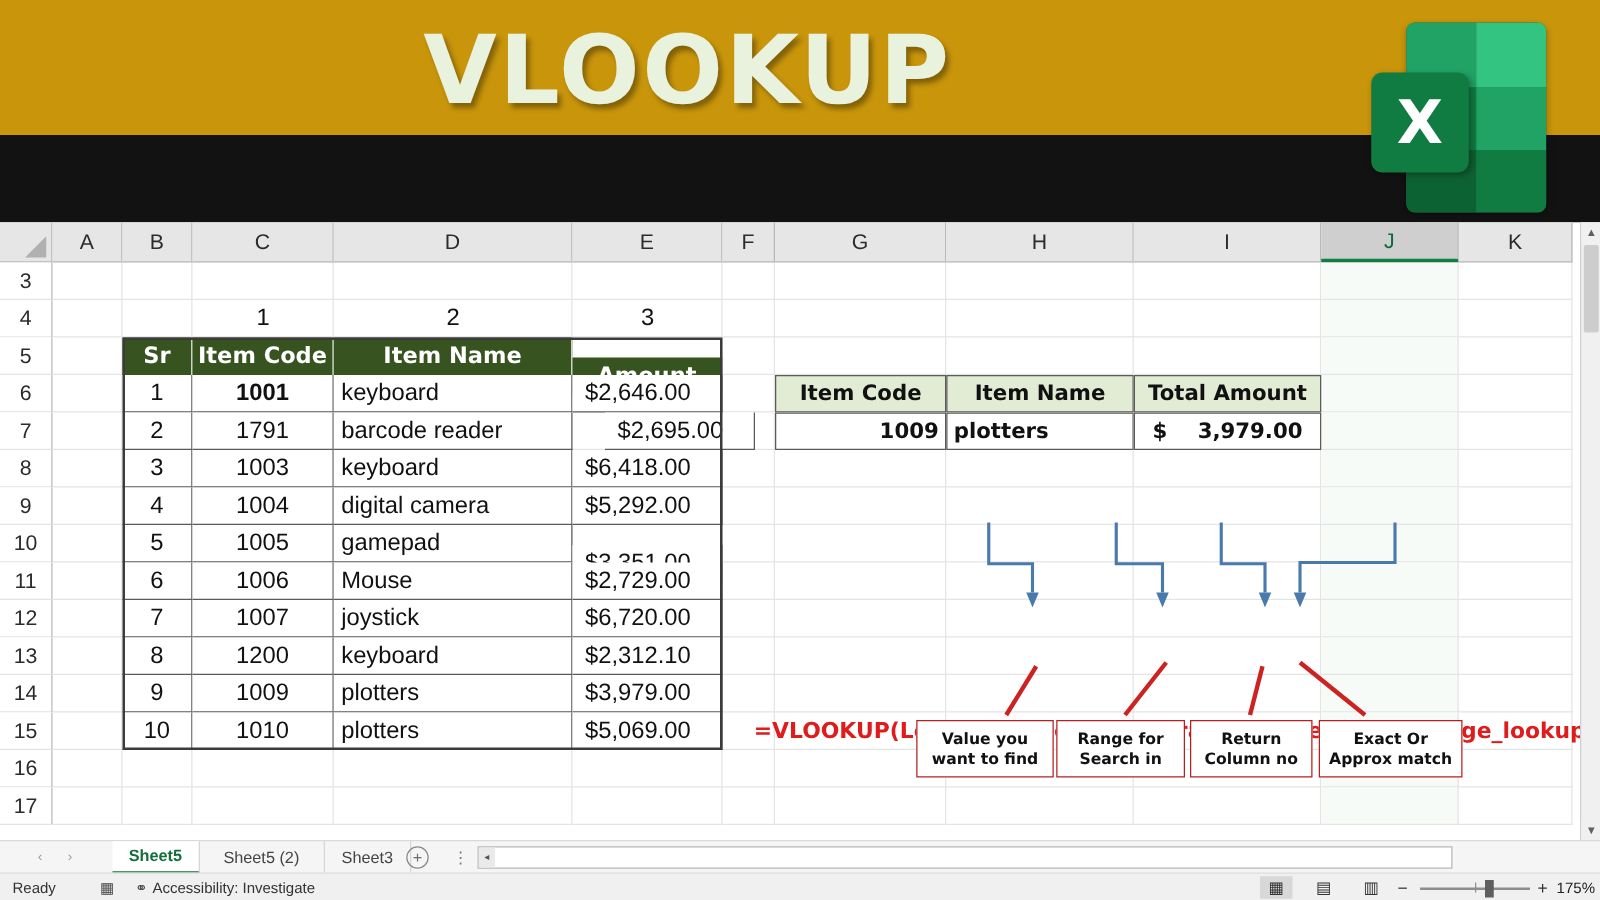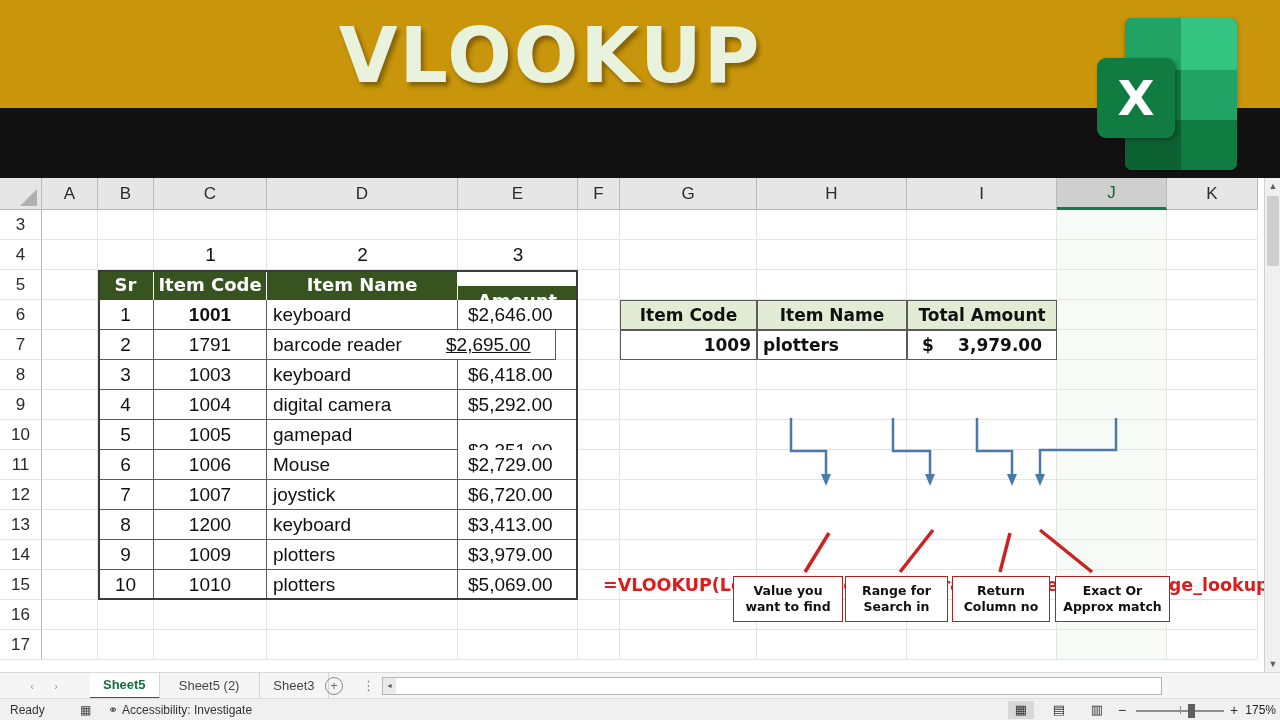--- a/index.html
+++ b/index.html
@@ -430,7 +430,7 @@
         <div class="dt-cell c-sr" style="left: 98px; width: 56px; top: 152px;">2</div>
         <div class="dt-cell c-code" style="left: 154px; width: 113px; top: 152px;">1791</div>
         <div class="dt-cell c-name" style="left: 267px; width: 191px; top: 152px;">barcode reader</div>
-        <div class="dt-cell c-amt" style="left: 436px; width: 120px; top: 152px; text-decoration: underline;">$2,695.00</div>
+        <div class="dt-cell c-amt" style="left: 484px; width: 120px; top: 152px;">$2,695.00</div>
         <div class="dt-cell c-sr" style="left: 98px; width: 56px; top: 182px;">3</div>
         <div class="dt-cell c-code" style="left: 154px; width: 113px; top: 182px;">1003</div>
         <div class="dt-cell c-name" style="left: 267px; width: 191px; top: 182px;">keyboard</div>

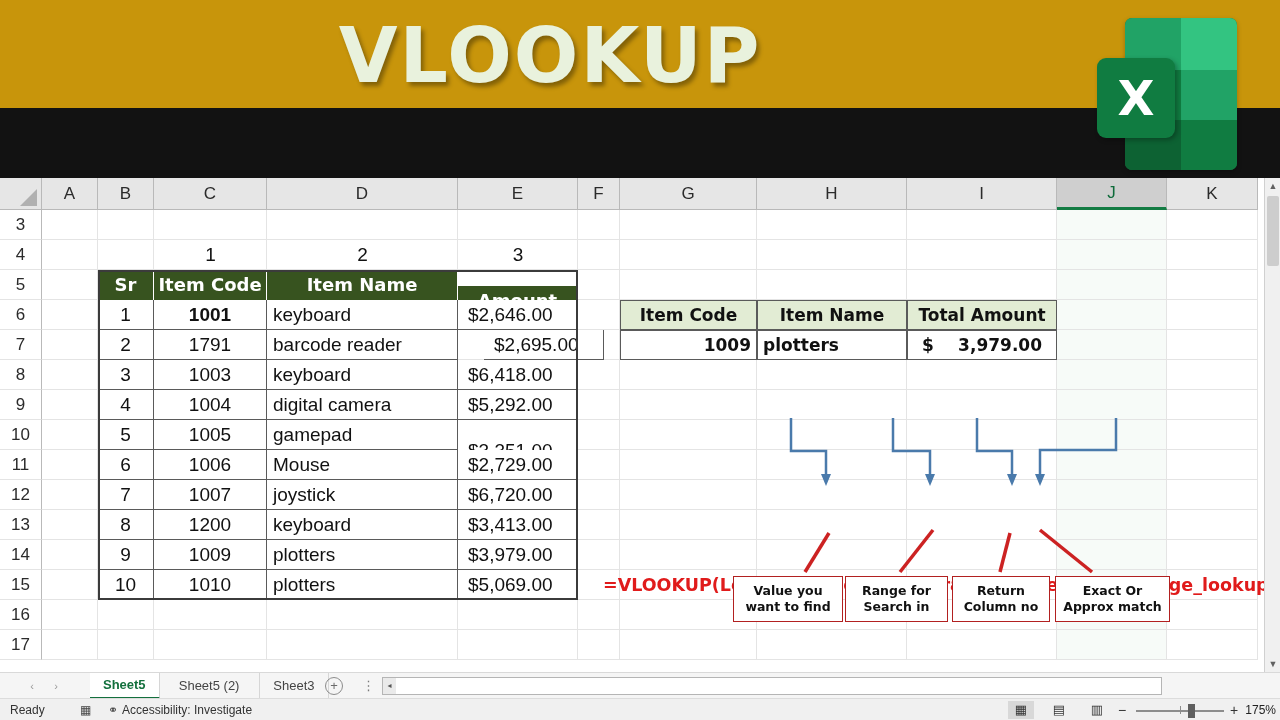--- a/index.html
+++ b/index.html
@@ -454,7 +454,7 @@
         <div class="dt-cell c-sr" style="left: 98px; width: 56px; top: 332px;">8</div>
         <div class="dt-cell c-code" style="left: 154px; width: 113px; top: 332px;">1200</div>
         <div class="dt-cell c-name" style="left: 267px; width: 191px; top: 332px;">keyboard</div>
-        <div class="dt-cell c-amt" style="left: 458px; width: 120px; top: 332px;">$3,413.00</div>
+        <div class="dt-cell c-amt" style="left: 458px; width: 120px; top: 332px;">$2,312.10</div>
         <div class="dt-cell c-sr" style="left: 98px; width: 56px; top: 362px;">9</div>
         <div class="dt-cell c-code" style="left: 154px; width: 113px; top: 362px;">1009</div>
         <div class="dt-cell c-name" style="left: 267px; width: 191px; top: 362px;">plotters</div>

